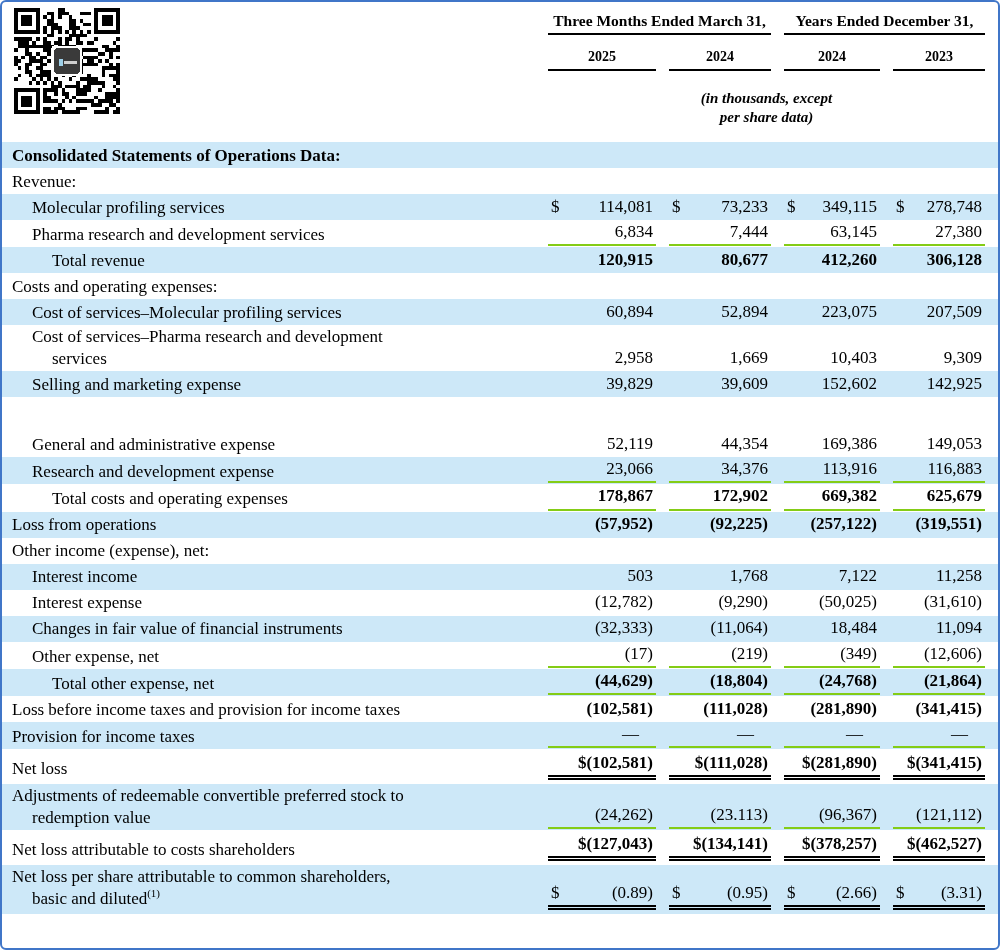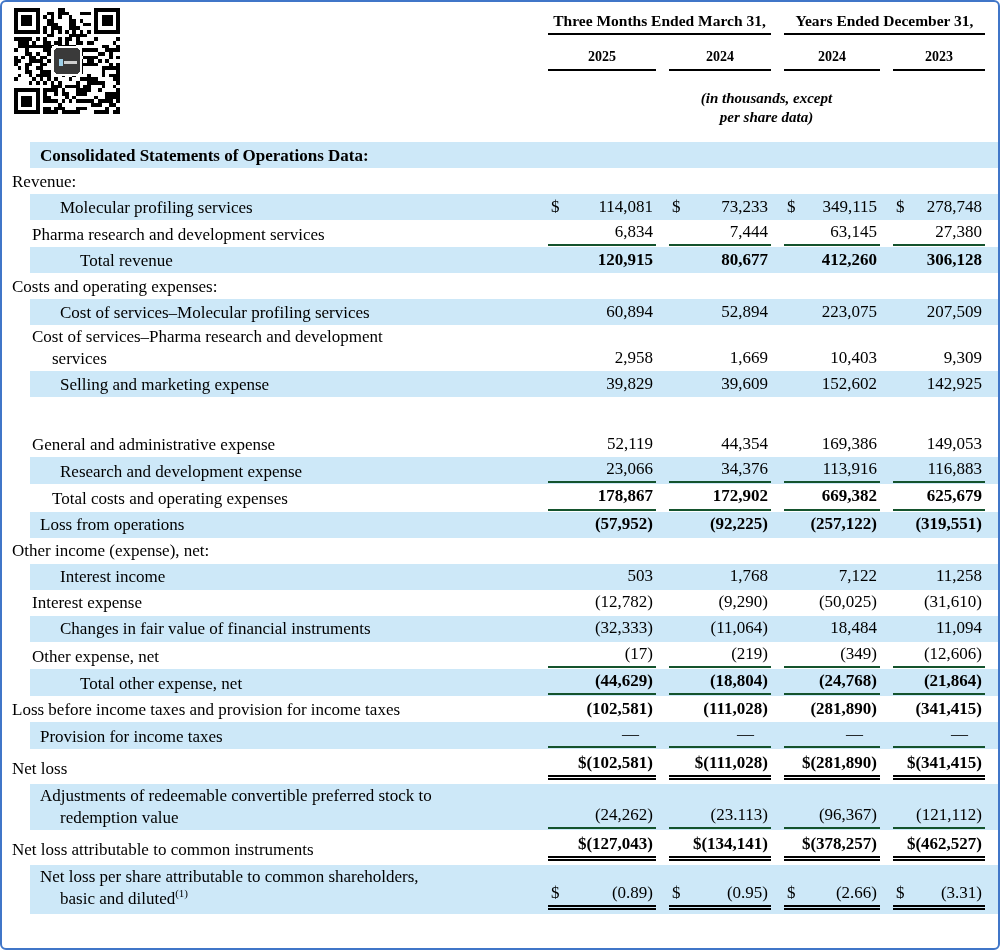--- a/index.html
+++ b/index.html
@@ -45,7 +45,7 @@
     padding:1px 13px 1px 10px;
     font-size:17px; line-height:1.3;
   }
-  .row.shaded { background:#cde8f8;margin-left:28px; }
+  .row.shaded { background:#cde8f8; }
   .row.tall { min-height:35px; padding-bottom:4px; }
   .label .l1 { display:block; }
   .label .l2 { display:none; padding-left:20px; }

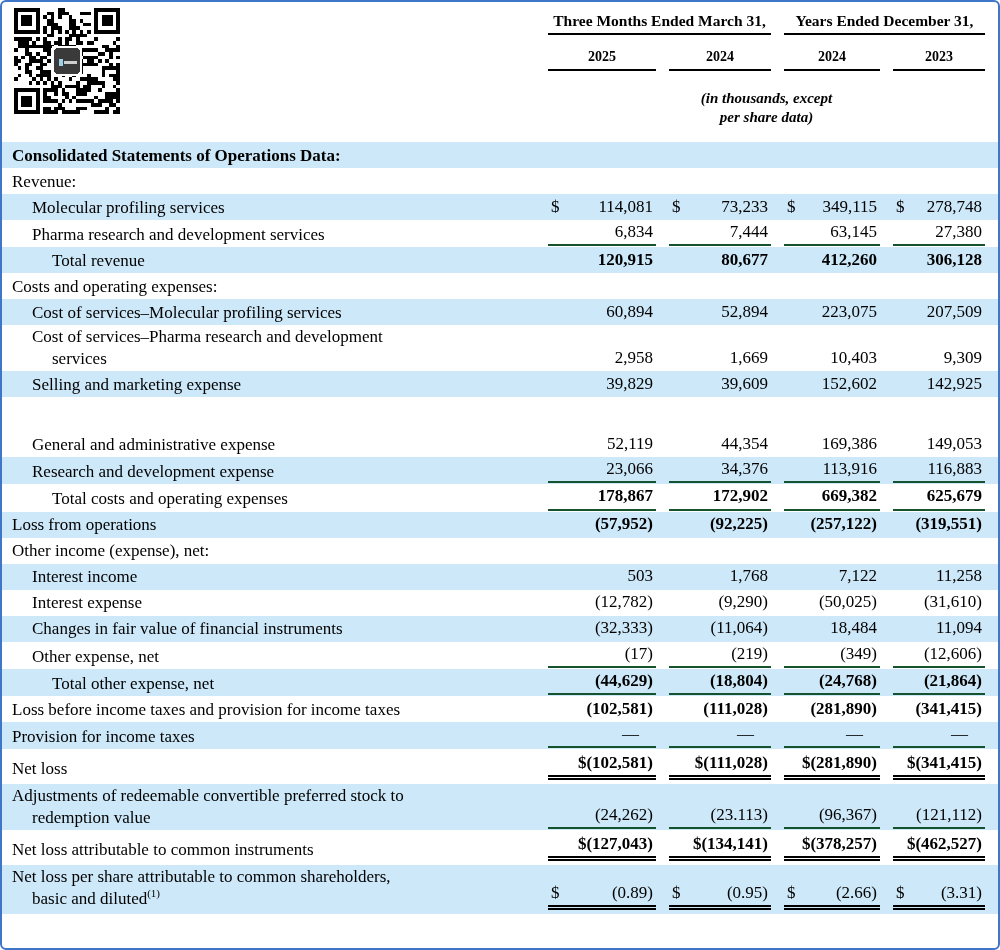--- a/index.html
+++ b/index.html
@@ -61,7 +61,7 @@
   .vi .cur { text-align:left; }
   .vi .amt { margin-left:auto; white-space:nowrap; }
   .vi.bold { font-weight:bold; }
-  .vi.u1 { border-bottom:2px solid #14532d; }
+  .vi.u1 { border-bottom:2px solid #84cc16; }
   .vi.u2 { border-bottom:5px double #000; }
   .vi .amt.dash { padding-right:14px; }
 </style>

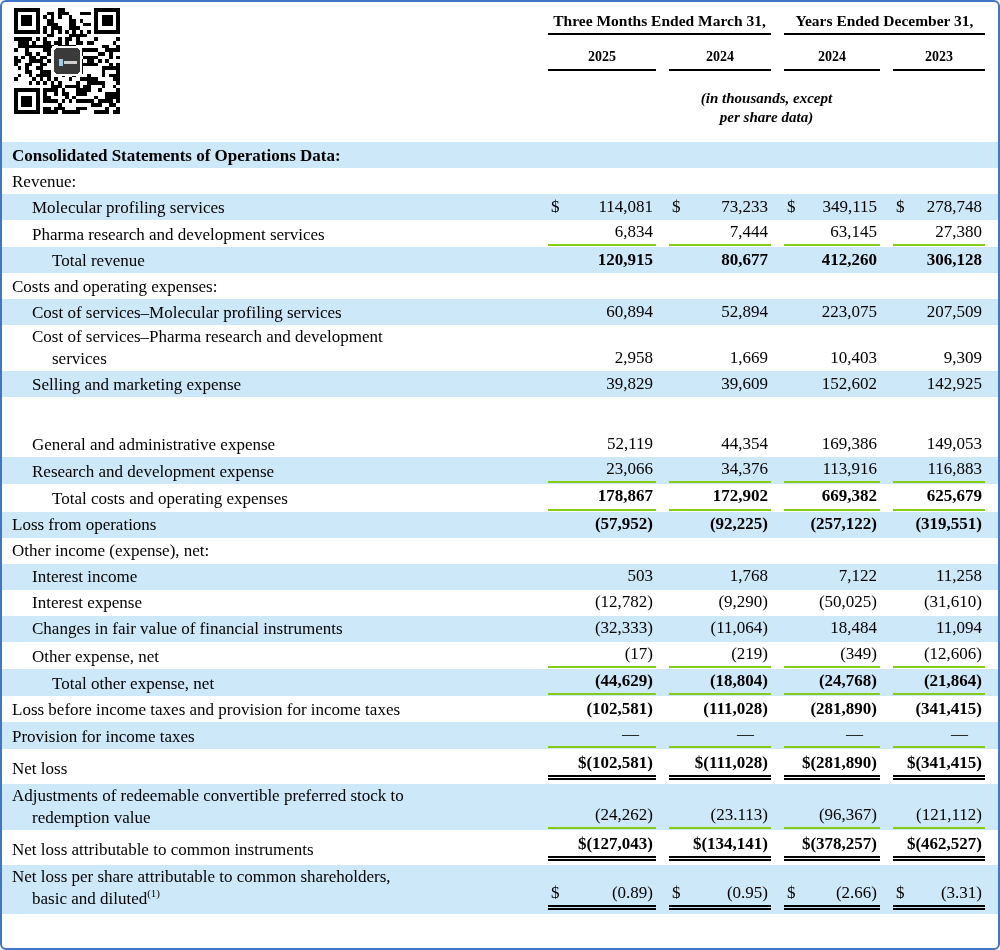--- a/index.html
+++ b/index.html
@@ -1037,7 +1037,7 @@
       </div>
       <div class="row tall">
     <div class="cell label" style="padding-left: 0px;">
-      <span class="l1">Net loss attributable to common instruments</span>
+      <span class="l1">Net loss attributable to costs shareholders</span>
 
     </div>
   <div class="cell val">

